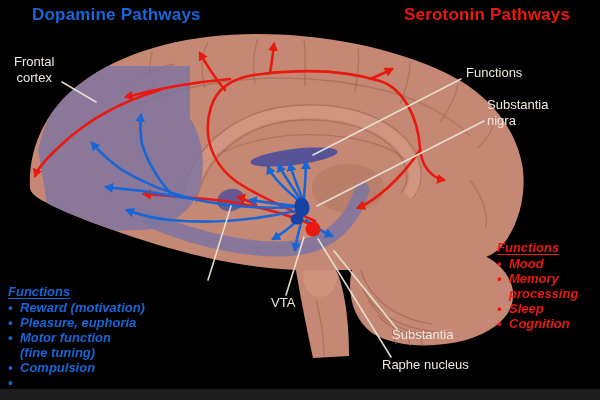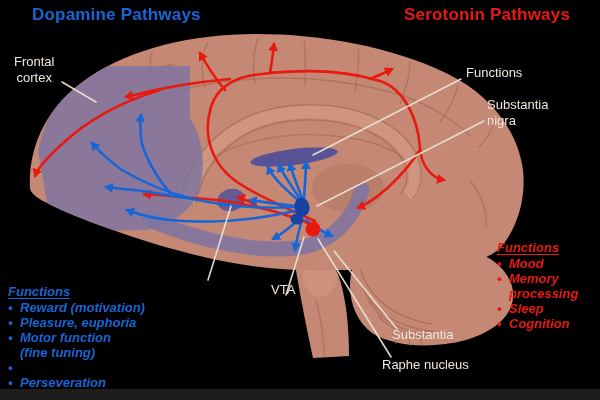--- a/index.html
+++ b/index.html
@@ -151,7 +151,7 @@
   <div class="lbl" style="left:466px;top:65px;">Functions</div>
   <div class="lbl" style="left:487px;top:97px;">Substantia
 nigra</div>
-  <div class="lbl" style="left:271px;top:282px;text-align:center;">VTA</div>
+  <div class="lbl" style="left:271px;top:295px;text-align:center;">VTA</div>
   <div class="lbl" style="left:392px;top:327px;">Substantia</div>
   <div class="lbl" style="left:382px;top:357px;">Raphe nucleus</div>
 

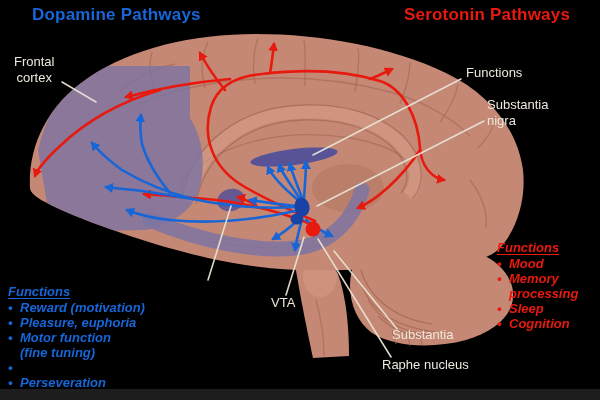--- a/index.html
+++ b/index.html
@@ -173,6 +173,7 @@
         </li>
       <li>
           <span class="blt">•</span>
+          <span class="txt">Compulsion</span>
         </li>
       <li>
           <span class="blt">•</span>

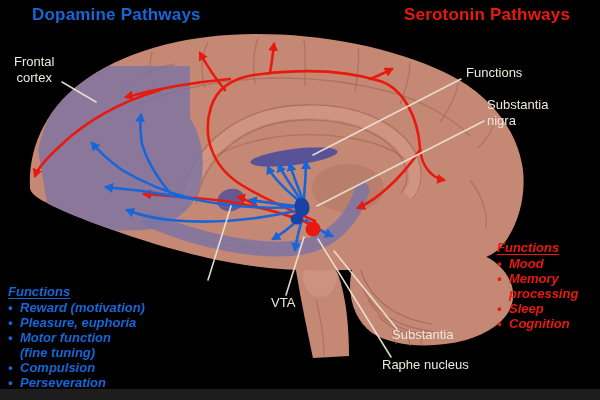--- a/index.html
+++ b/index.html
@@ -177,7 +177,6 @@
         </li>
       <li>
           <span class="blt">•</span>
-          <span class="txt">Perseveration</span>
         </li>
     </ul>
   </div>

